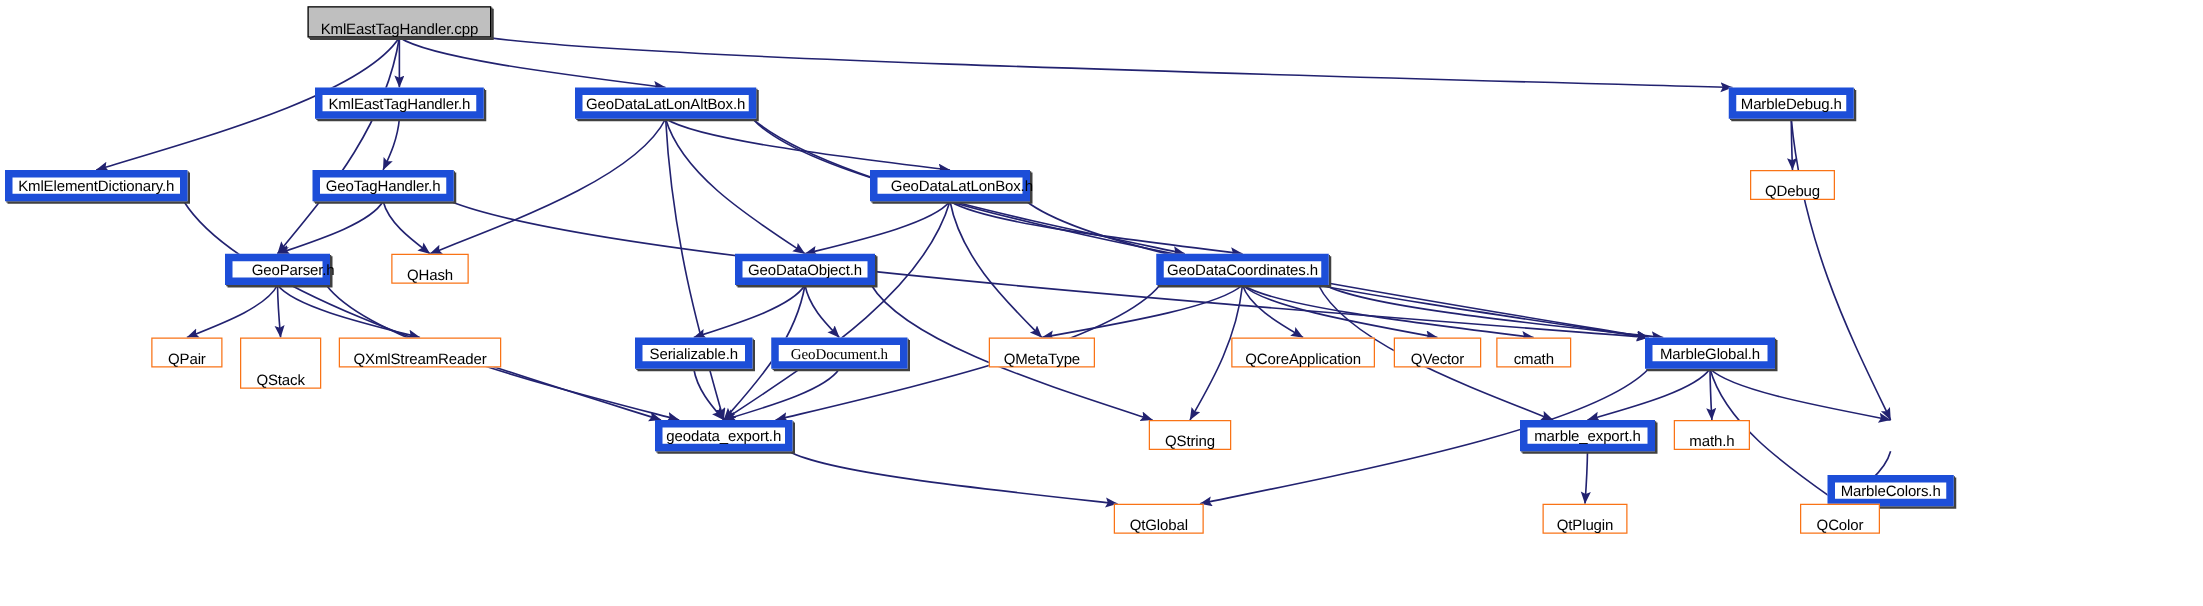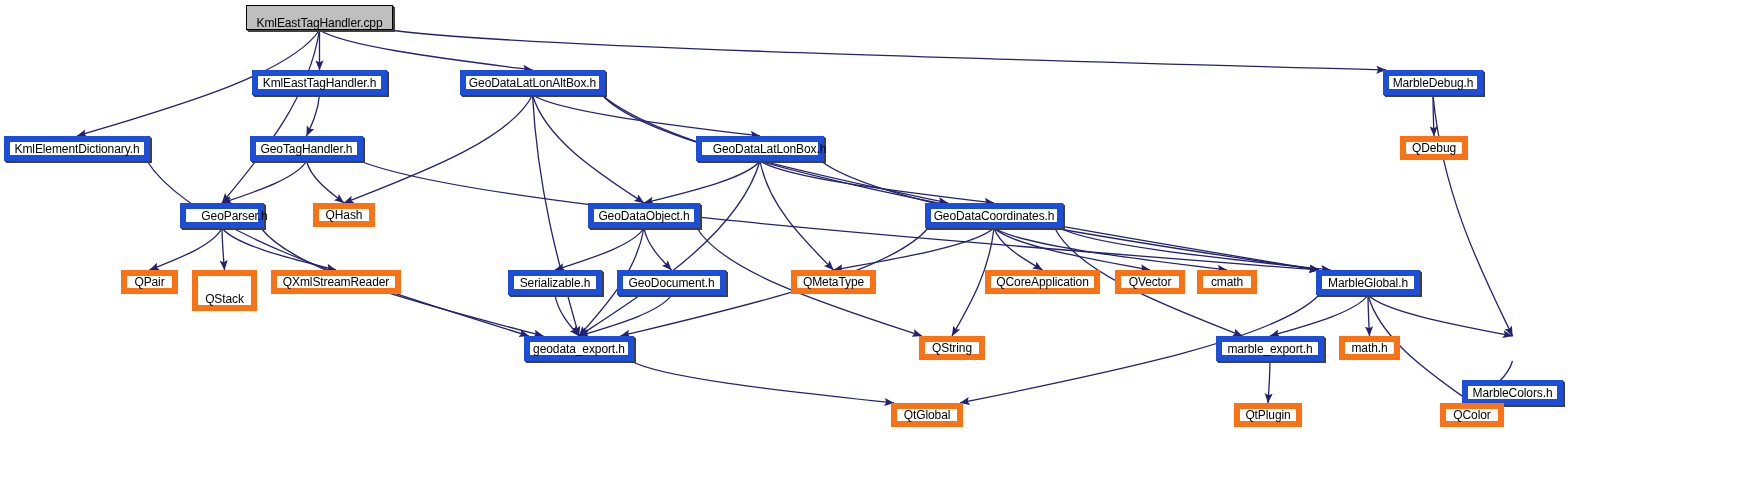--- a/index.html
+++ b/index.html
@@ -41,7 +41,7 @@
   }
   
   .node.external {
-    border: 6px solid #f97316;
+    border: 1px solid #f97316;
   }
   
   .node.root {

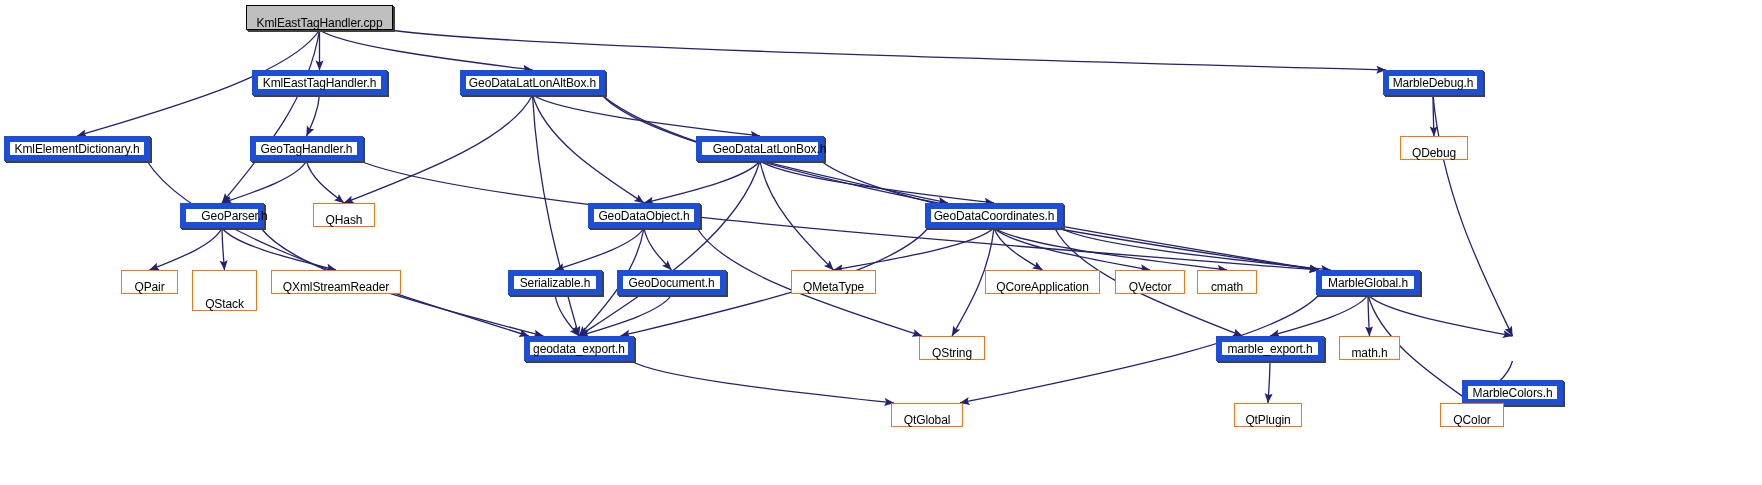--- a/index.html
+++ b/index.html
@@ -164,7 +164,7 @@
       <div class="node internal" style="left: 508px; top: 270px; width: 94px; height: 25px;">
         <span>Serializable.h</span>
       </div>
-      <div class="node internal" style="left: 617px; top: 270px; width: 109px; height: 25px;">
+      <div class="node internal" style="left: 617px; top: 270px; width: 109px; height: 25px; font-family: Liberation Serif, serif;">
         <span>GeoDocument.h</span>
       </div>
       <div class="node external" style="left: 791px; top: 270px; width: 85px; height: 24px;">

